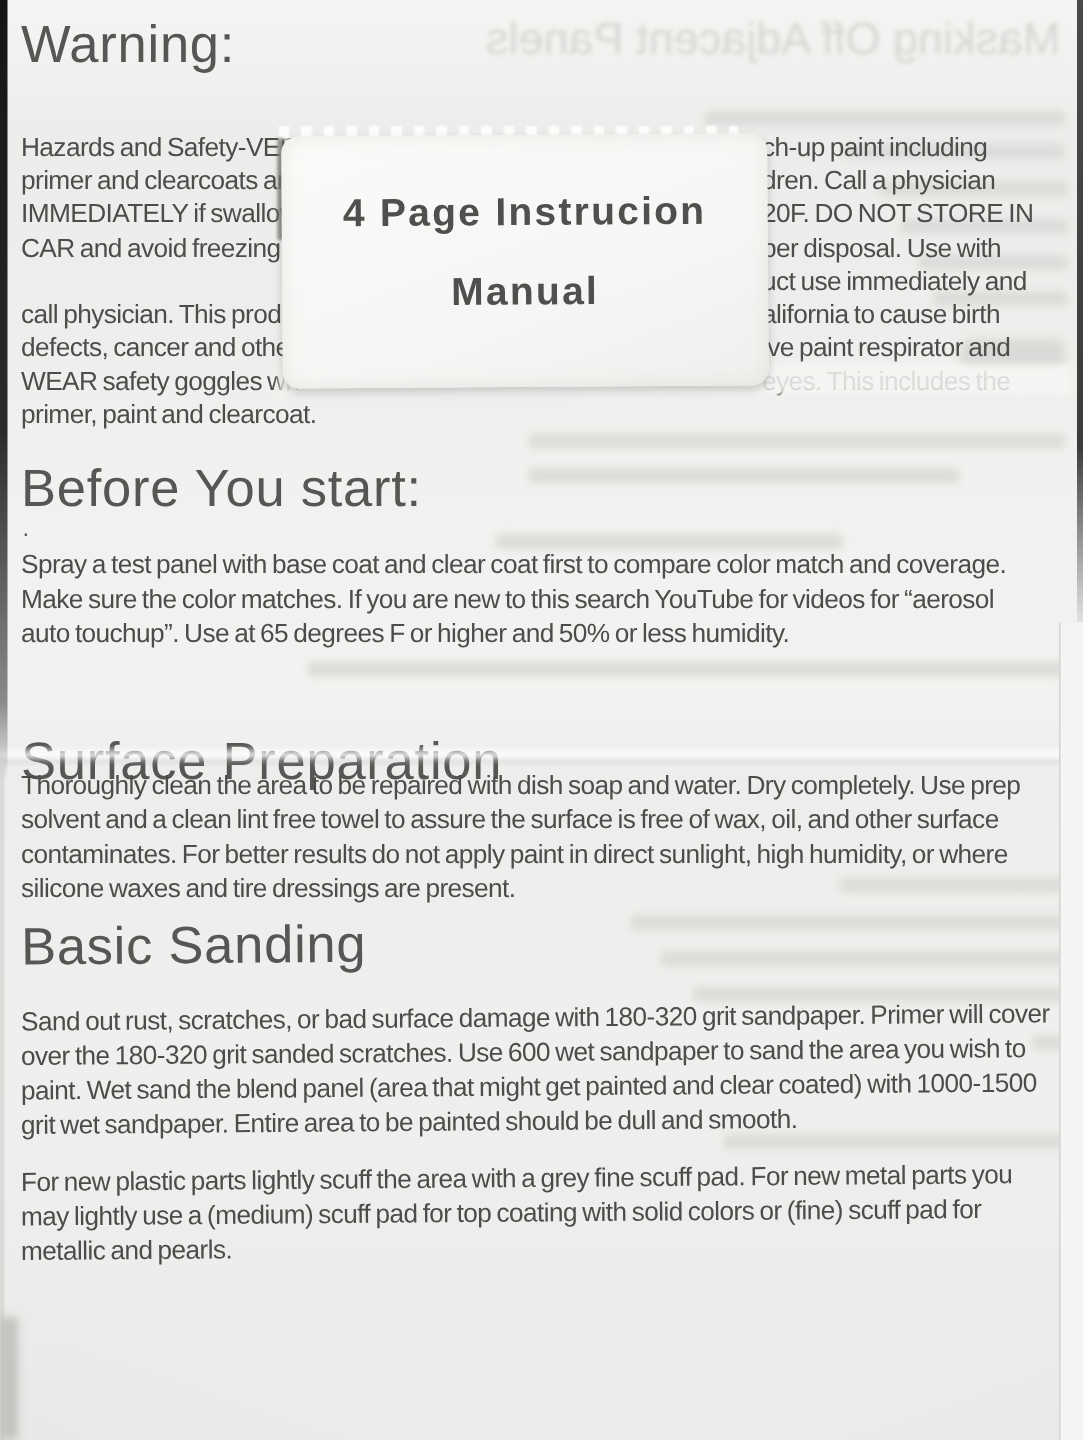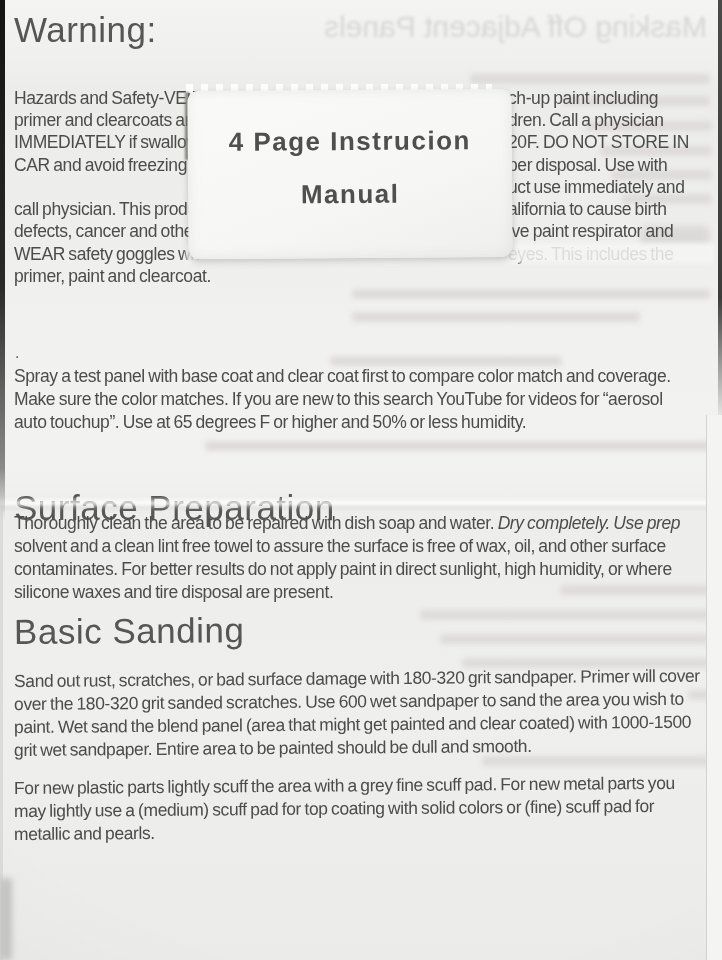--- a/index.html
+++ b/index.html
@@ -119,6 +119,7 @@
     <div class="sticker-line2">Manual</div>
   </div>
 
+  <div class="h1" style="top:306px;">Before You start:</div>
   <div class="stray-dot">.</div>
   <div class="body-line" style="top:389px;">Make sure the color matches.  If you are new to this search YouTube for videos for “aerosol</div>
   <div class="body-line" style="top:366px;">Spray a test panel with base coat and clear coat first to compare color match and coverage.</div>

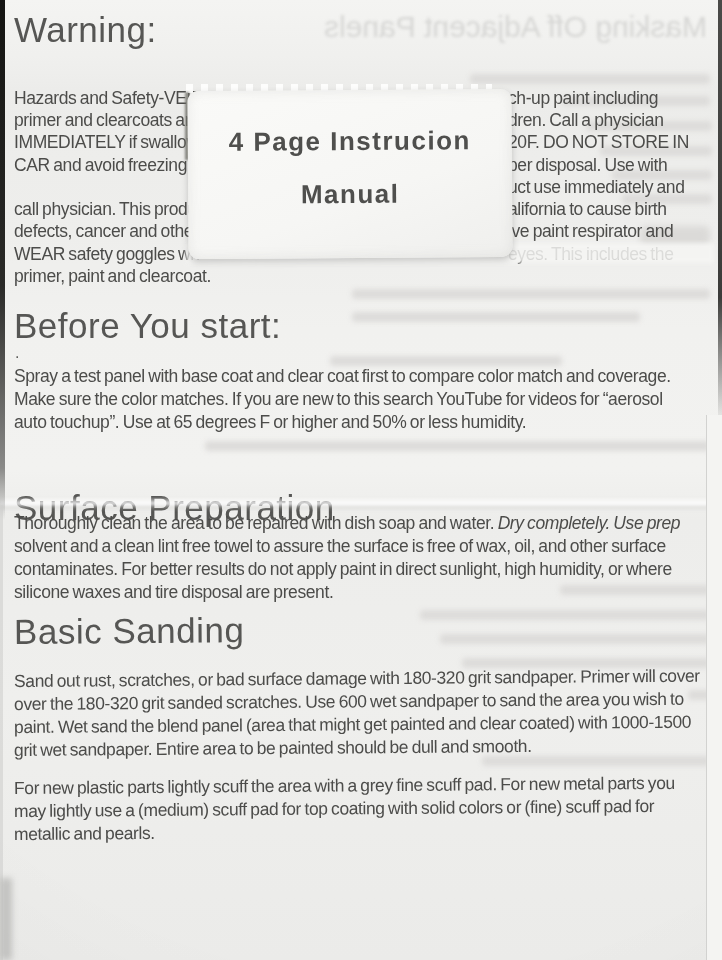--- a/index.html
+++ b/index.html
@@ -37,7 +37,7 @@
   .warn-row{position:absolute;left:14px;width:700px;height:23px;font-size:17.5px;color:#4c4c4a;letter-spacing:-.4px;word-spacing:-1px;white-space:nowrap;}
   .warn-right{position:absolute;left:494px;top:0;}
   .stray-dot{position:absolute;left:15px;top:344px;font-size:16px;color:#5a5a58;}
-  .ital{font-style:italic;}
+  .ital{}
   
   .sticker{position:absolute;left:188px;top:90px;width:324px;height:168px;
     background:linear-gradient(160deg,#fafaf8 0%,#f6f6f4 60%,#efefed 100%);

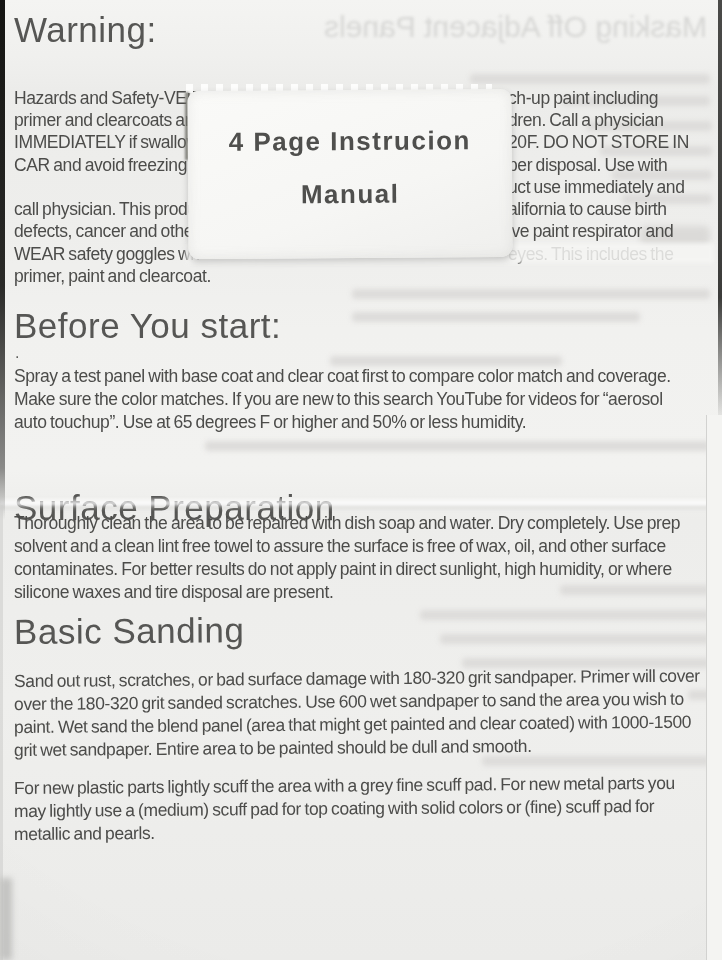--- a/index.html
+++ b/index.html
@@ -132,7 +132,7 @@
   </div>
   <div class="body-line" style="top:559px;">contaminates. For better results do not apply paint in direct sunlight, high humidity, or where</div>
   <div class="body-line" style="top:536px;">solvent and a clean lint free towel to assure the surface is free of wax, oil, and other surface</div>
-  <div class="body-line" style="top:582px;">silicone waxes and tire disposal are present.</div>
+  <div class="body-line" style="top:582px;">silicone waxes and tire dressings are present.</div>
 
   <div class="h1 tilt" style="top:612px;">Basic Sanding</div>
   <div class="body-line tilt" style="top:671px;">Sand out rust, scratches, or bad surface damage with 180-320 grit sandpaper. Primer will cover</div>

